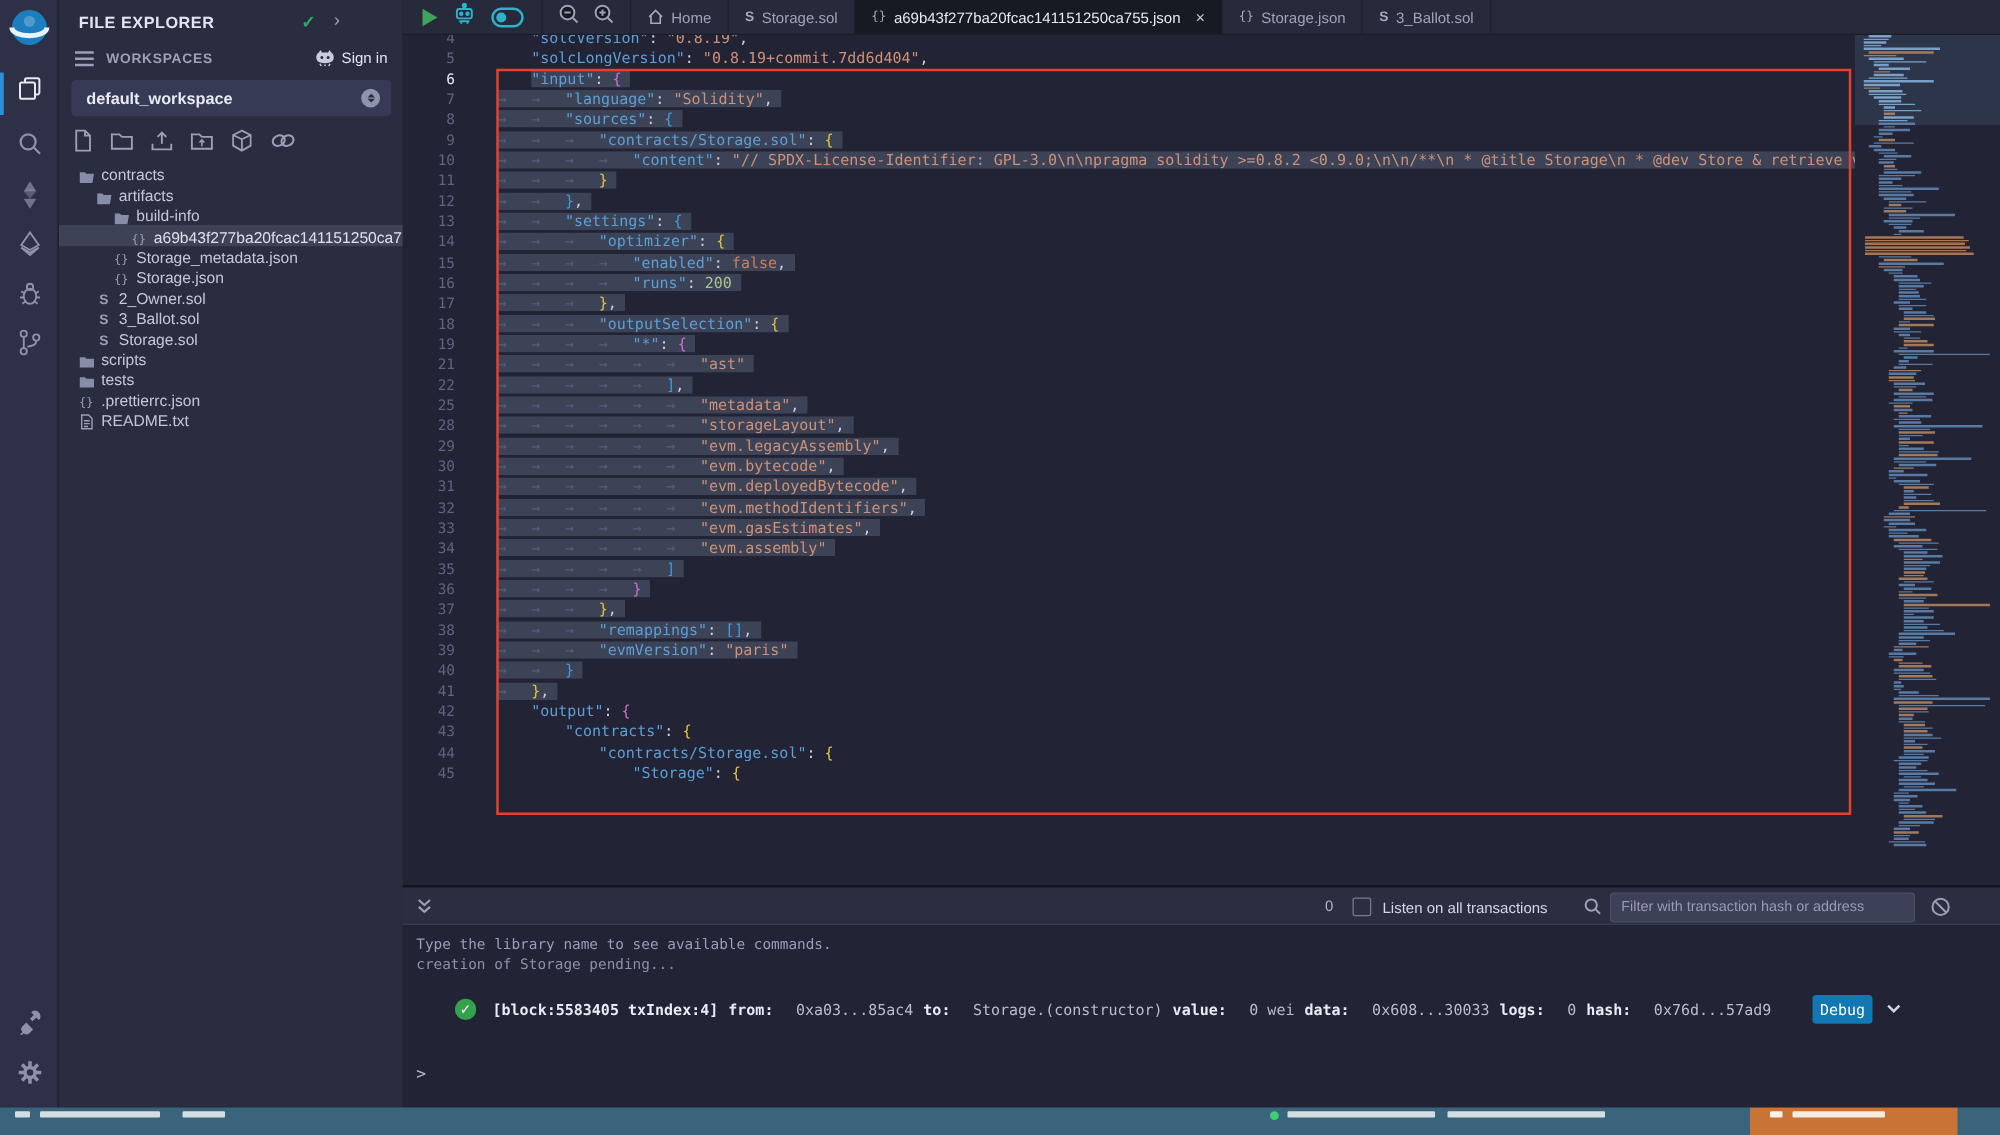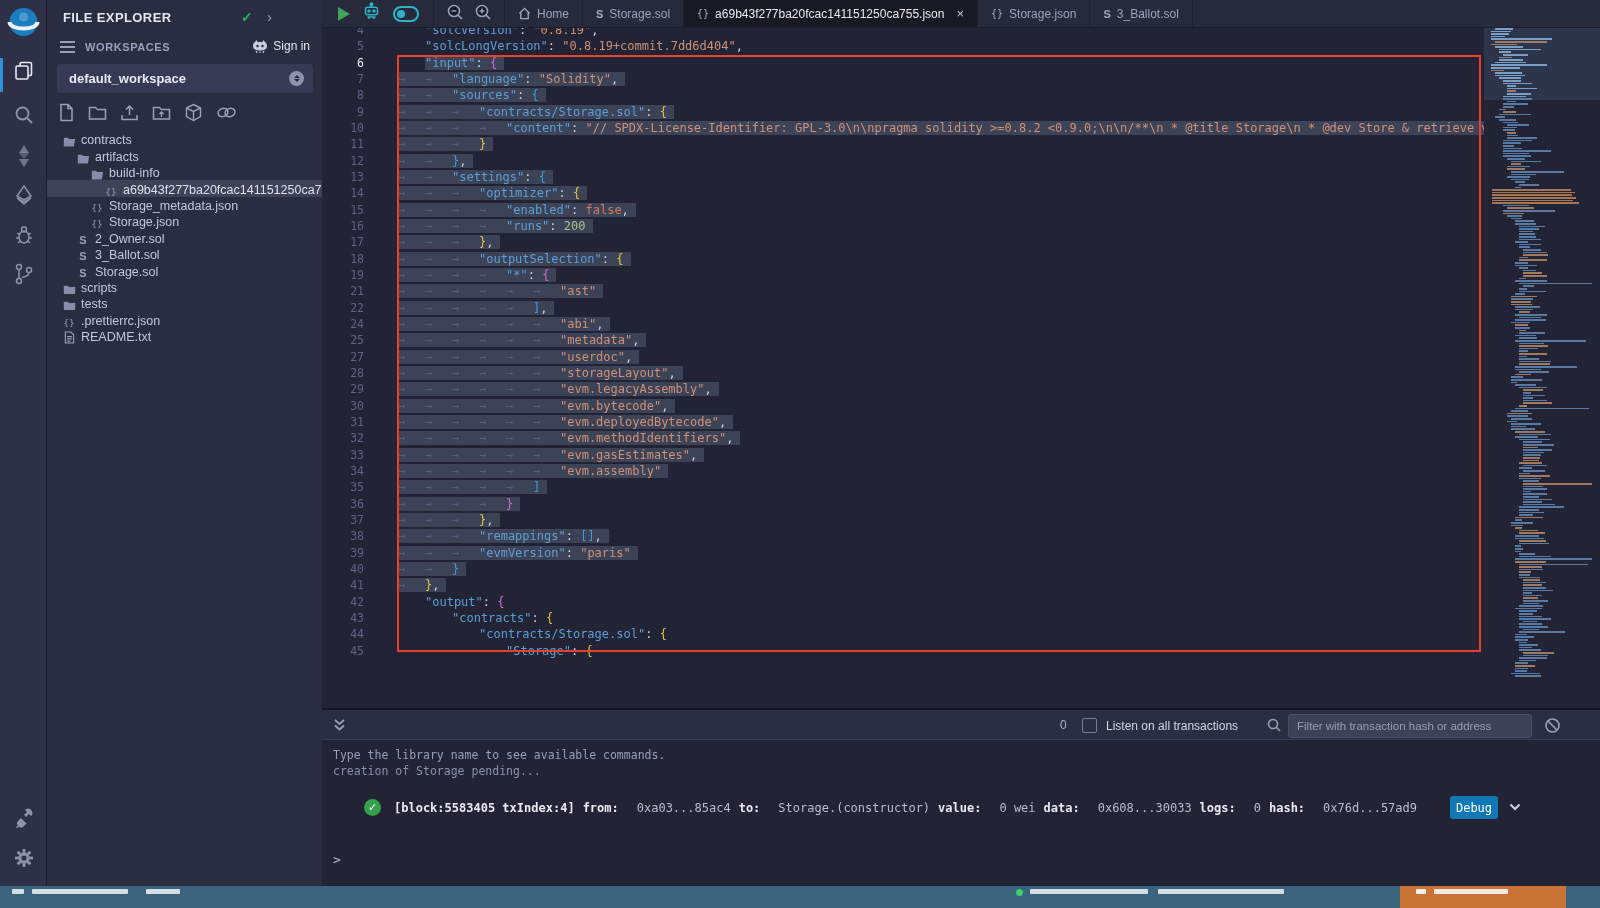--- a/index.html
+++ b/index.html
@@ -435,10 +435,6 @@
       <div class="cl">
         <span class="ln">22</span>
         <span class="cc"><span class="selbg"><span class="tab">→</span><span class="tab">→</span><span class="tab">→</span><span class="tab">→</span><span class="tab">→</span><span class="t-b3">]</span><span class="t-p">,</span></span></span>
-      </div>
-      <div class="cl">
-        <span class="ln">24</span>
-        <span class="cc"><span class="selbg"><span class="tab">→</span><span class="tab">→</span><span class="tab">→</span><span class="tab">→</span><span class="tab">→</span><span class="tab">→</span><span class="t-s">"abi"</span><span class="t-p">,</span></span></span>
       </div>
       <div class="cl">
         <span class="ln">25</span>

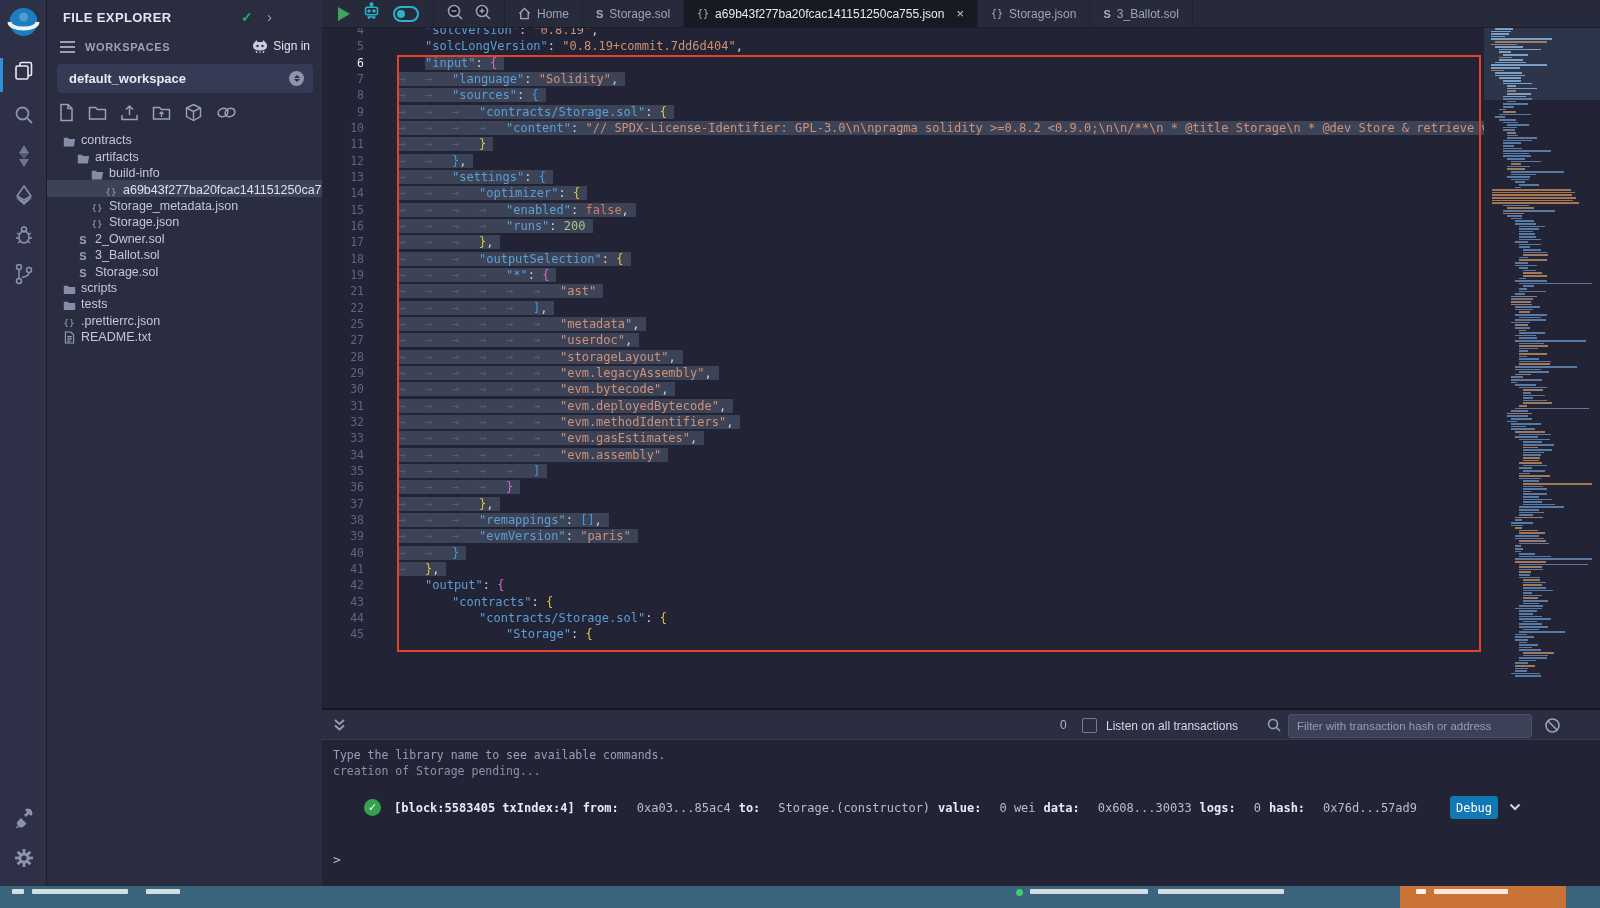--- a/index.html
+++ b/index.html
@@ -439,10 +439,6 @@
       <div class="cl">
         <span class="ln">25</span>
         <span class="cc"><span class="selbg"><span class="tab">→</span><span class="tab">→</span><span class="tab">→</span><span class="tab">→</span><span class="tab">→</span><span class="tab">→</span><span class="t-s">"metadata"</span><span class="t-p">,</span></span></span>
-      </div>
-      <div class="cl">
-        <span class="ln">27</span>
-        <span class="cc"><span class="selbg"><span class="tab">→</span><span class="tab">→</span><span class="tab">→</span><span class="tab">→</span><span class="tab">→</span><span class="tab">→</span><span class="t-s">"userdoc"</span><span class="t-p">,</span></span></span>
       </div>
       <div class="cl">
         <span class="ln">28</span>

